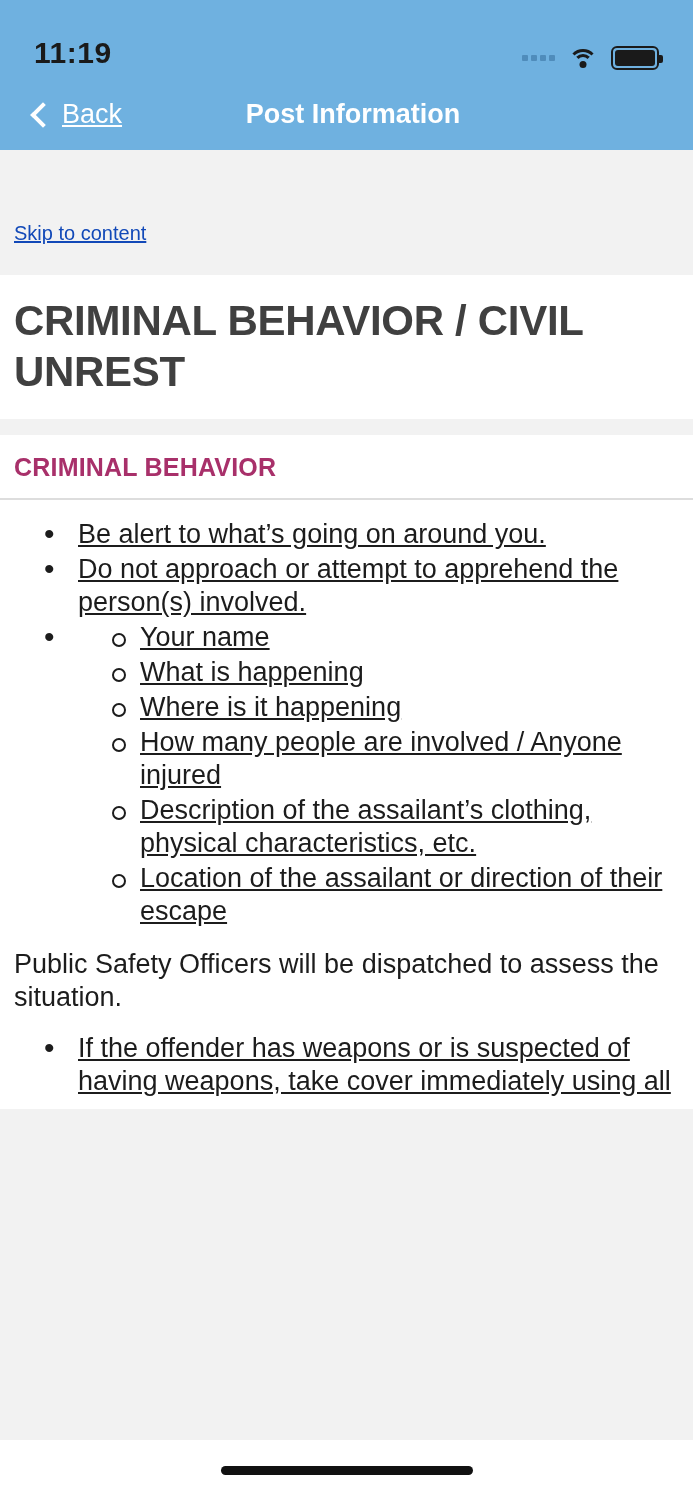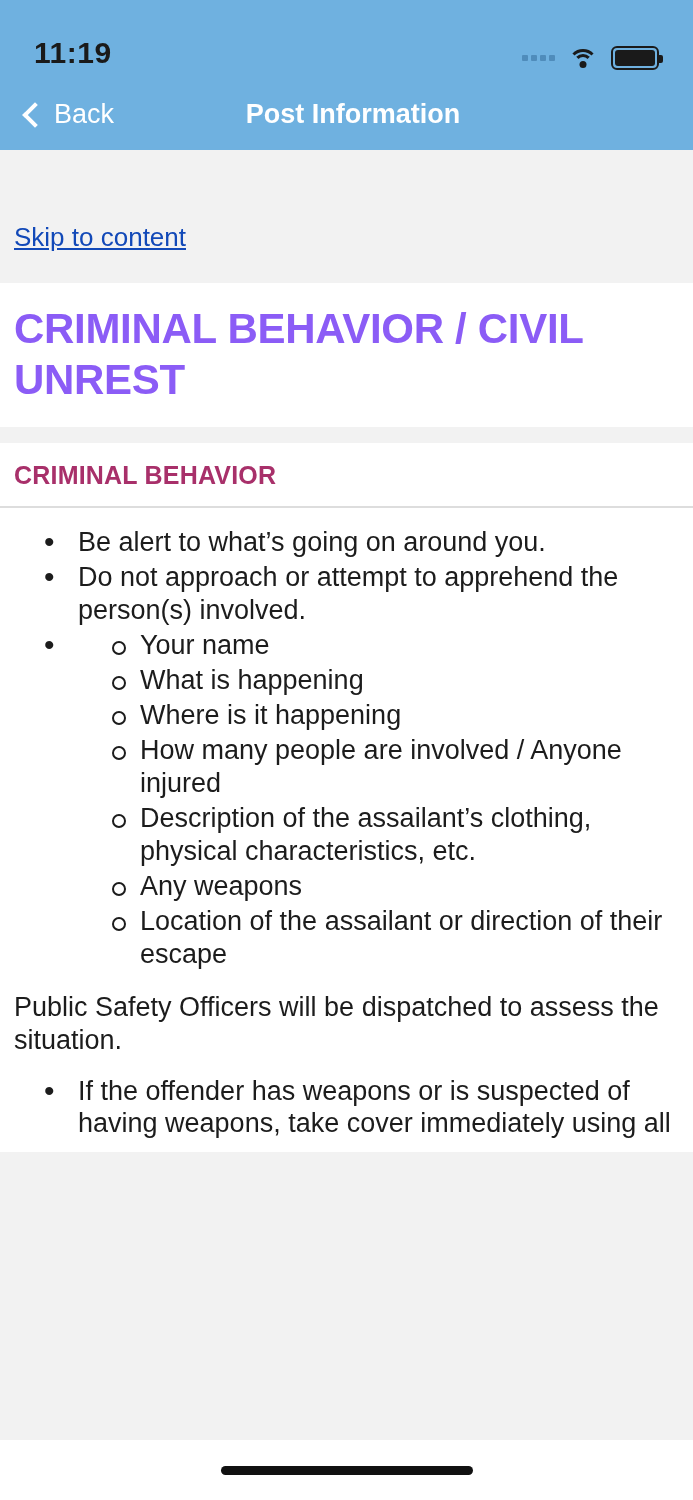--- a/index.html
+++ b/index.html
@@ -101,9 +101,10 @@
     display: flex;
     align-items: center;
     gap: 10px;
-    padding-left: 26px;
+    padding-left: 34px;
     color: #ffffff;
     cursor: pointer;
+    text-decoration: underline;
   }
   .chev {
     width: 18px; height: 18px;

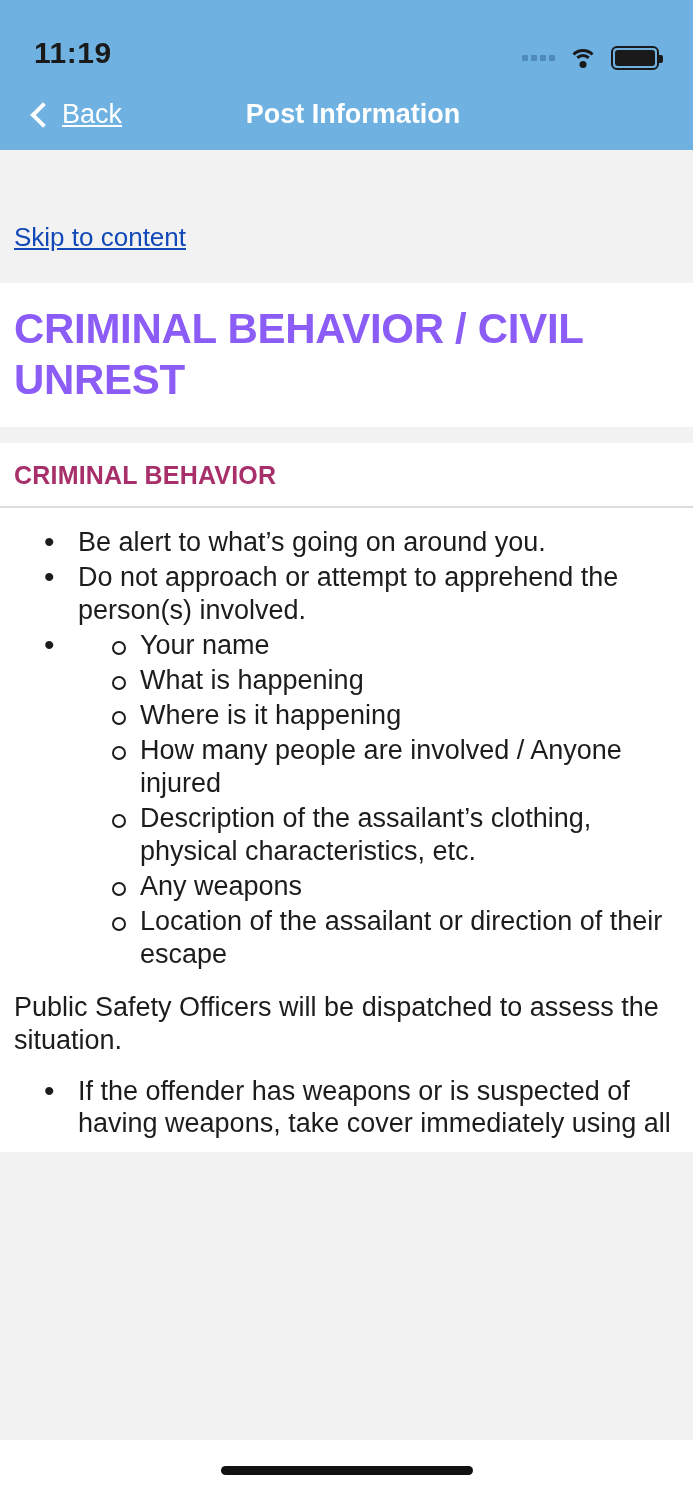--- a/index.html
+++ b/index.html
@@ -134,7 +134,7 @@
   .gap-top { height: 72px; }
   .skip {
     padding: 0 14px;
-    font-size: 26px;
+    font-size: 20px;
   }
   .skip a {
     color: #1249b8;

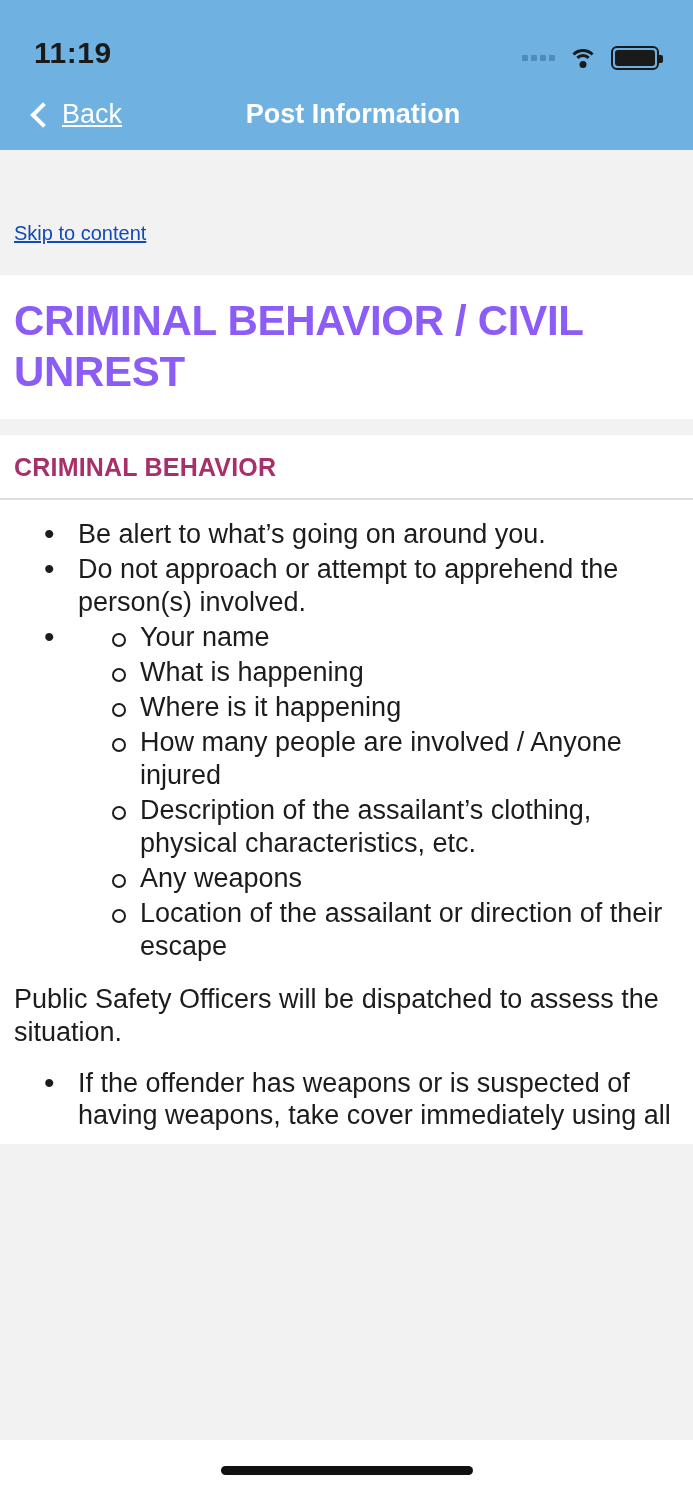--- a/index.html
+++ b/index.html
@@ -151,7 +151,7 @@
     font-size: 42px;
     line-height: 1.22;
     font-weight: bold;
-    color: #8b5cf6;
+    color: #404040;
     letter-spacing: -0.3px;
   }
 

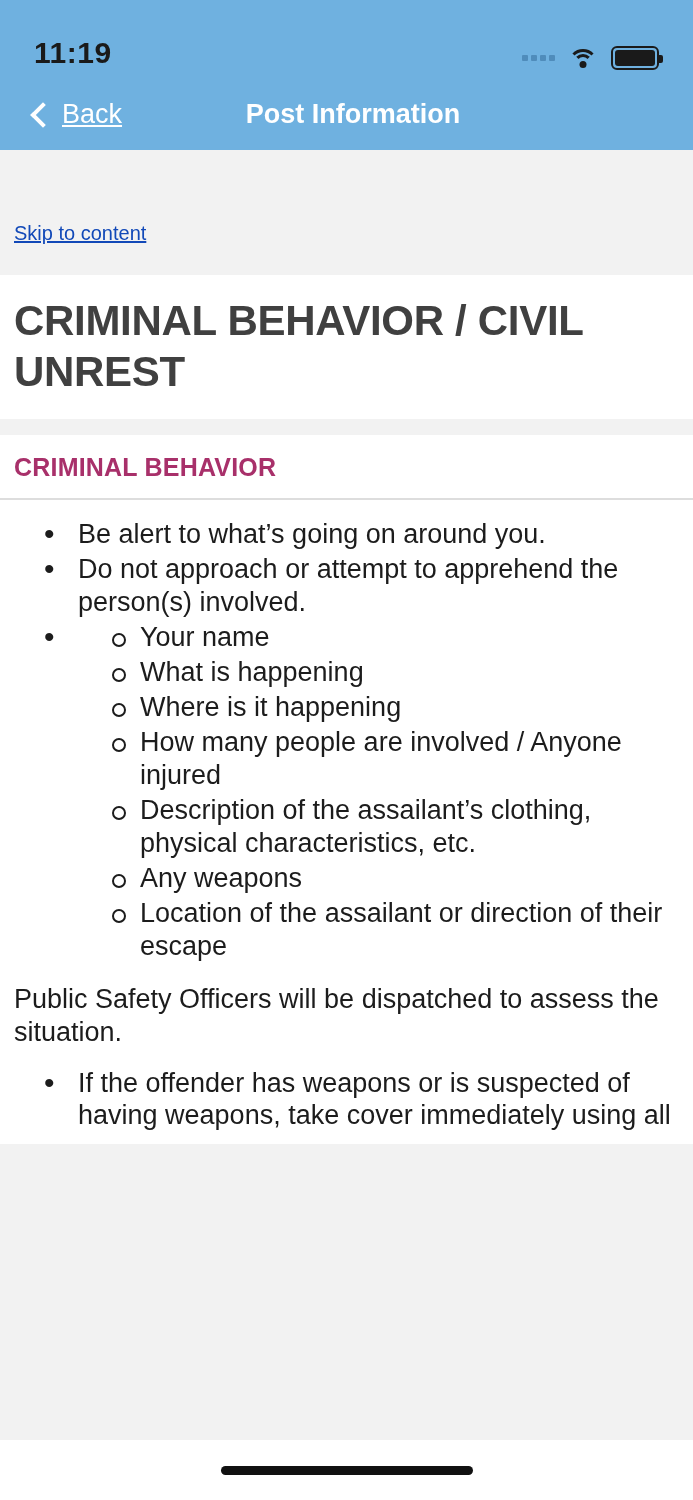--- a/index.html
+++ b/index.html
@@ -185,6 +185,7 @@
     line-height: 1.22;
     color: #1c1c1c;
     margin-bottom: 2px;
+    text-decoration: underline;
   }
   ul.lvl1 > li::before {
     content: "•";

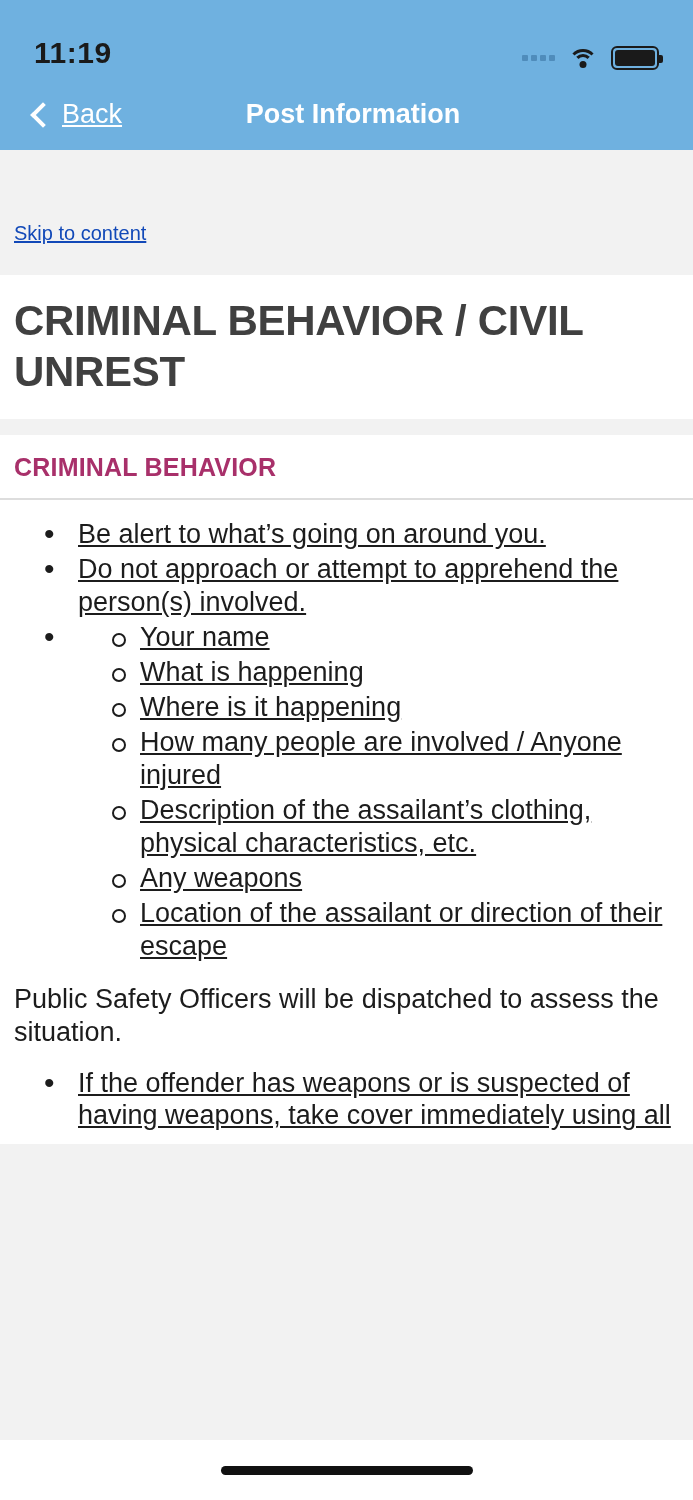--- a/index.html
+++ b/index.html
@@ -305,7 +305,6 @@
             <li>Where is it happening</li>
             <li>How many people are involved / Anyone injured</li>
             <li>Description of the assailant’s clothing, physical characteristics, etc.</li>
-            <li>Any weapons</li>
             <li>Location of the assailant or direction of their escape</li>
           </ul>
         </li>

